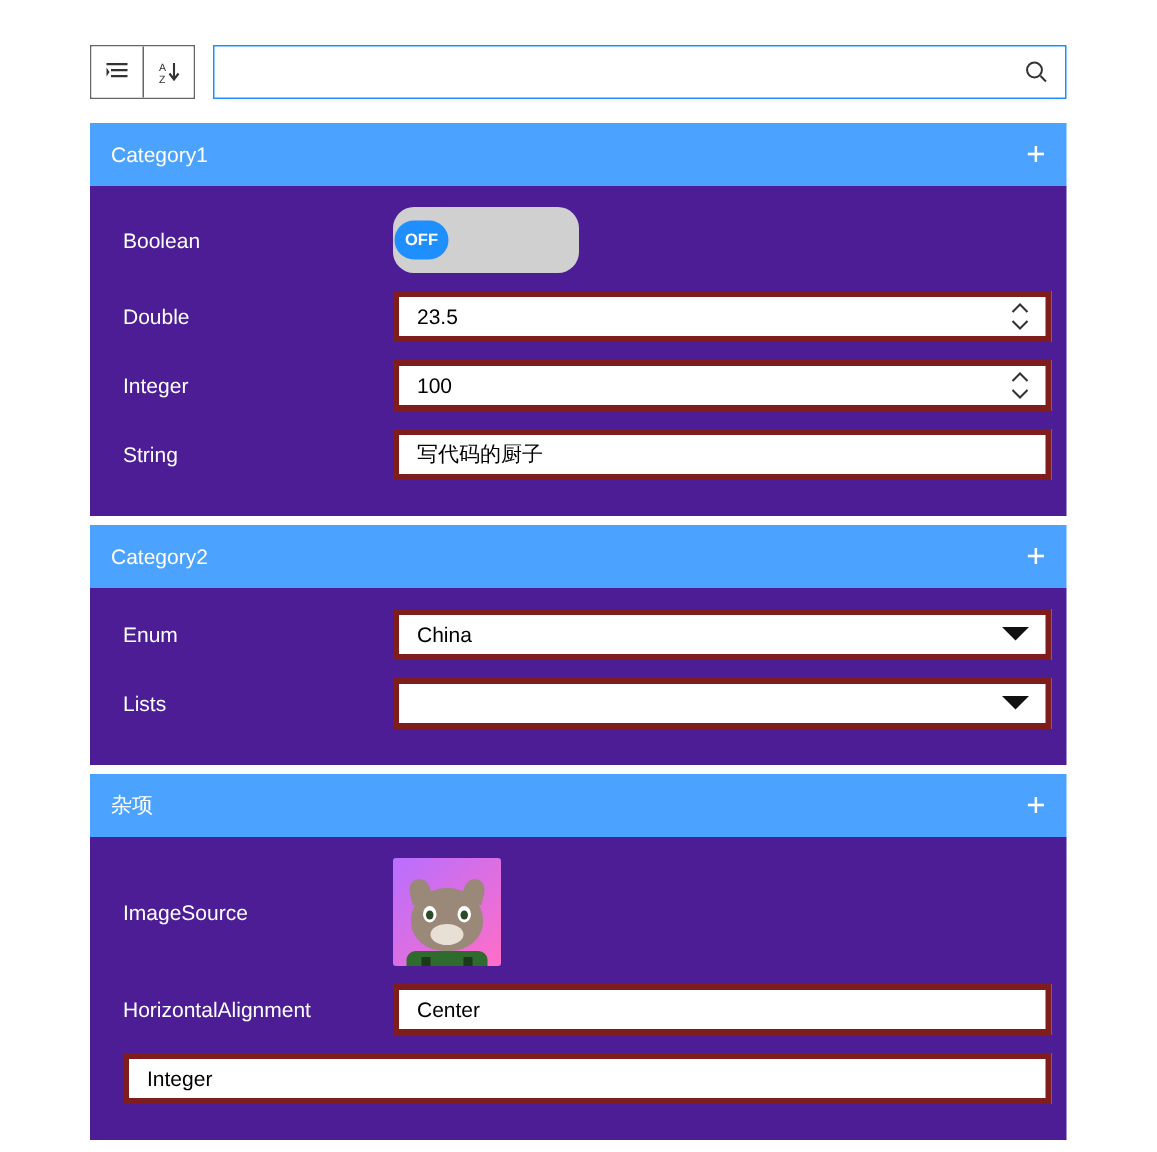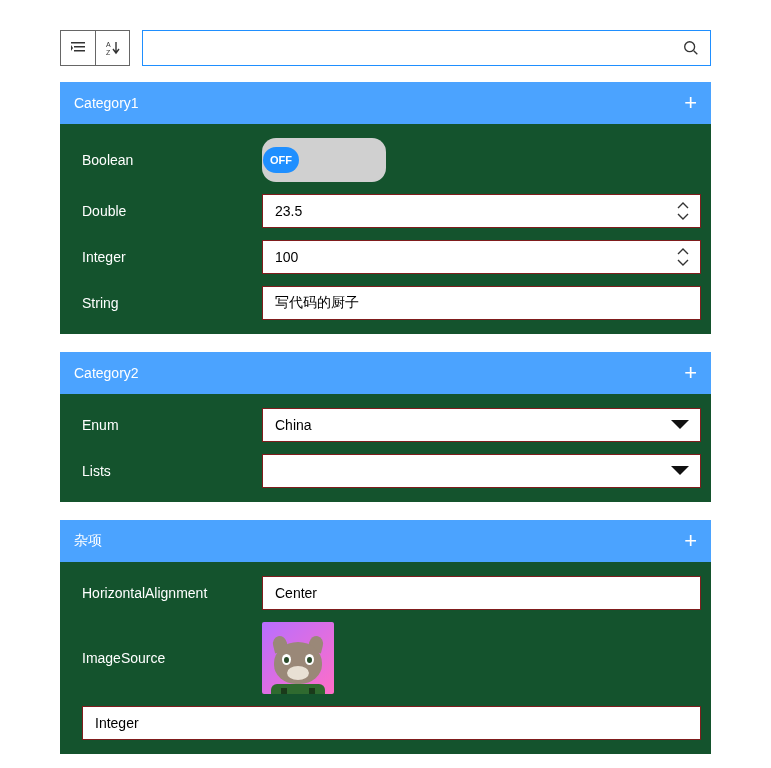--- a/index.html
+++ b/index.html
@@ -12,7 +12,7 @@
 .search-input { flex: 1; border: none; outline: none; font-size: 14px; height: 32px; background: transparent; }
 .search-icon { width: 18px; height: 18px; }
 
-.category { margin-bottom: 18px; }
+.category { margin-bottom: 6px; }
 .cat-header { background: #4ba3ff; color: #fff; padding: 10px 14px; display: flex; justify-content: space-between; align-items: center; font-size: 14px; }
 .cat-header .plus { font-size: 22px; font-weight: 300; line-height: 1; }
 .cat-body { background: #14532d; padding: 8px 10px 8px 22px; }

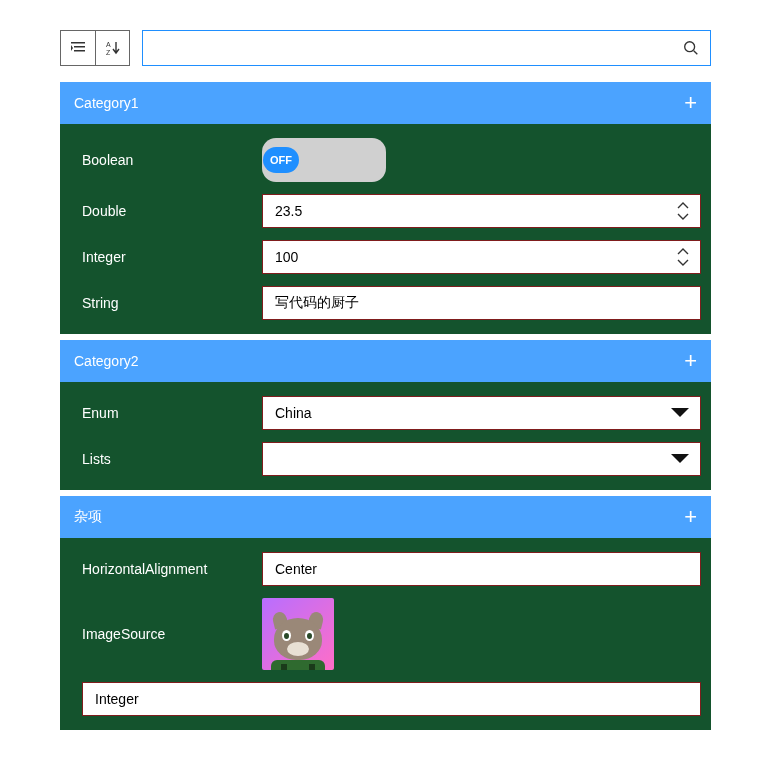--- a/index.html
+++ b/index.html
@@ -15,7 +15,7 @@
 .category { margin-bottom: 6px; }
 .cat-header { background: #4ba3ff; color: #fff; padding: 10px 14px; display: flex; justify-content: space-between; align-items: center; font-size: 14px; }
 .cat-header .plus { font-size: 22px; font-weight: 300; line-height: 1; }
-.cat-body { background: #14532d; padding: 8px 10px 8px 22px; }
+.cat-body { background: #4c1d95; padding: 8px 10px 18px 22px; }
 
 .row { display: flex; align-items: center; min-height: 40px; padding: 6px 0; }
 .row .label { width: 180px; color: #fff; font-size: 14px; }

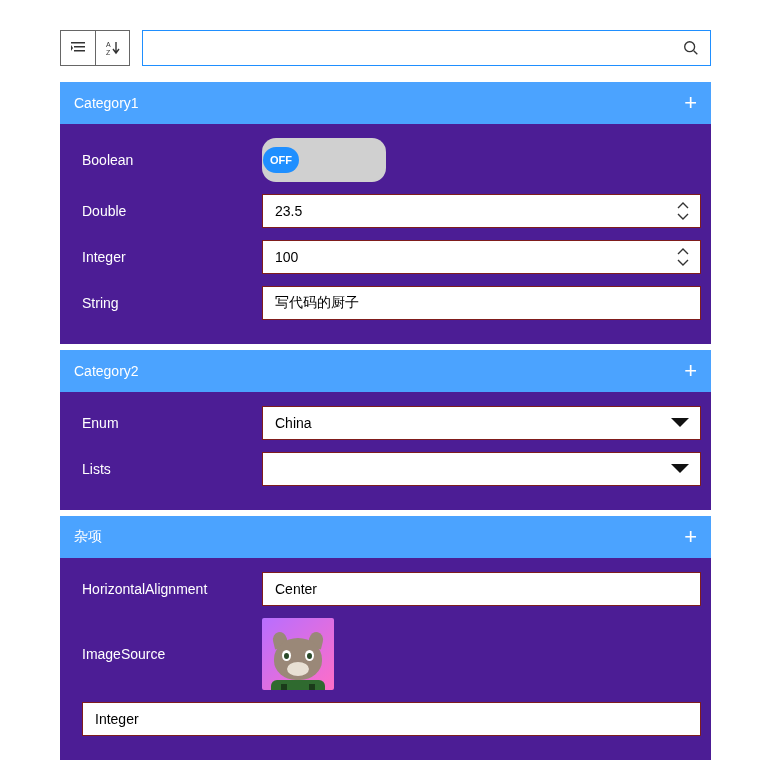--- a/index.html
+++ b/index.html
@@ -24,7 +24,7 @@
 .toggle { width: 124px; height: 44px; background: #d0d0d0; border-radius: 14px; display: flex; align-items: center; position: relative; }
 .toggle-knob { width: 36px; height: 26px; background: #1f8fff; border-radius: 13px; display: flex; align-items: center; justify-content: center; color: #fff; font-size: 11px; font-weight: 600; margin-left: 1px; }
 
-.num-input, .text-input, .select-input { width: 100%; height: 34px; border: 1px solid #7f1d1d; background: #fff; display: flex; align-items: center; padding: 0 12px; font-size: 14px; position: relative; }
+.num-input, .text-input, .select-input { width: 100%; height: 34px; border: 4px solid #7f1d1d; background: #fff; display: flex; align-items: center; padding: 0 12px; font-size: 14px; position: relative; }
 .num-input .value, .text-input .value, .select-input .value { flex: 1; }
 .spinner { position: absolute; right: 6px; top: 2px; bottom: 2px; width: 18px; display: flex; flex-direction: column; justify-content: center; gap: 2px; }
 .spinner svg { display:block; }

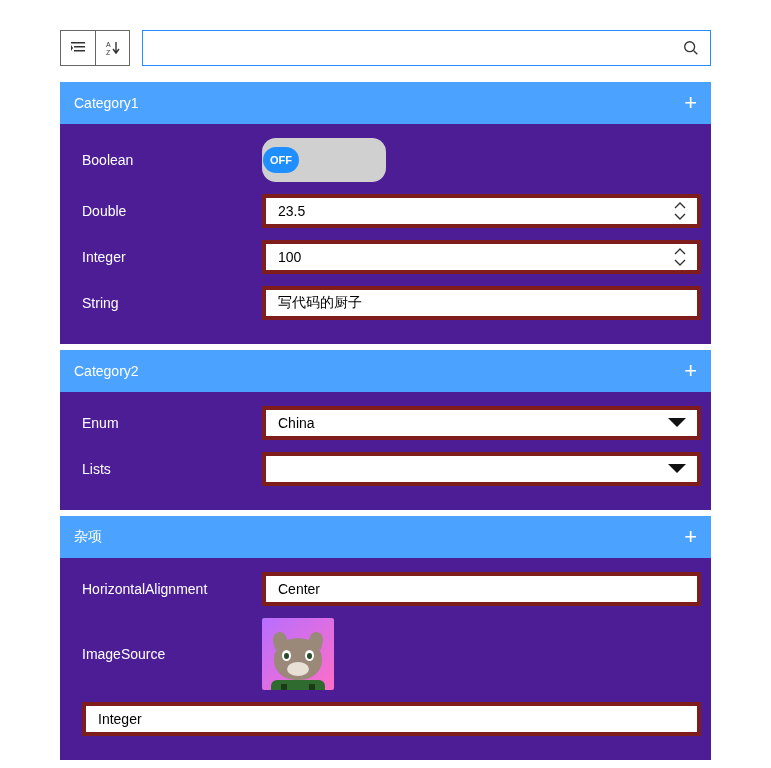--- a/index.html
+++ b/index.html
@@ -168,14 +168,6 @@
   </div>
   <div class="cat-body">
     <div class="row">
-      <div class="label">HorizontalAlignment</div>
-      <div class="control">
-        <div class="text-input">
-          <span class="value">Center</span>
-        </div>
-      </div>
-    </div>
-    <div class="row">
       <div class="label">ImageSource</div>
       <div class="control">
         <div class="img-thumb">
@@ -192,6 +184,14 @@
       </div>
     </div>
     <div class="row">
+      <div class="label">HorizontalAlignment</div>
+      <div class="control">
+        <div class="text-input">
+          <span class="value">Center</span>
+        </div>
+      </div>
+    </div>
+    <div class="row">
       <div class="control">
         <div class="text-input">
           <span class="value">Integer</span>

